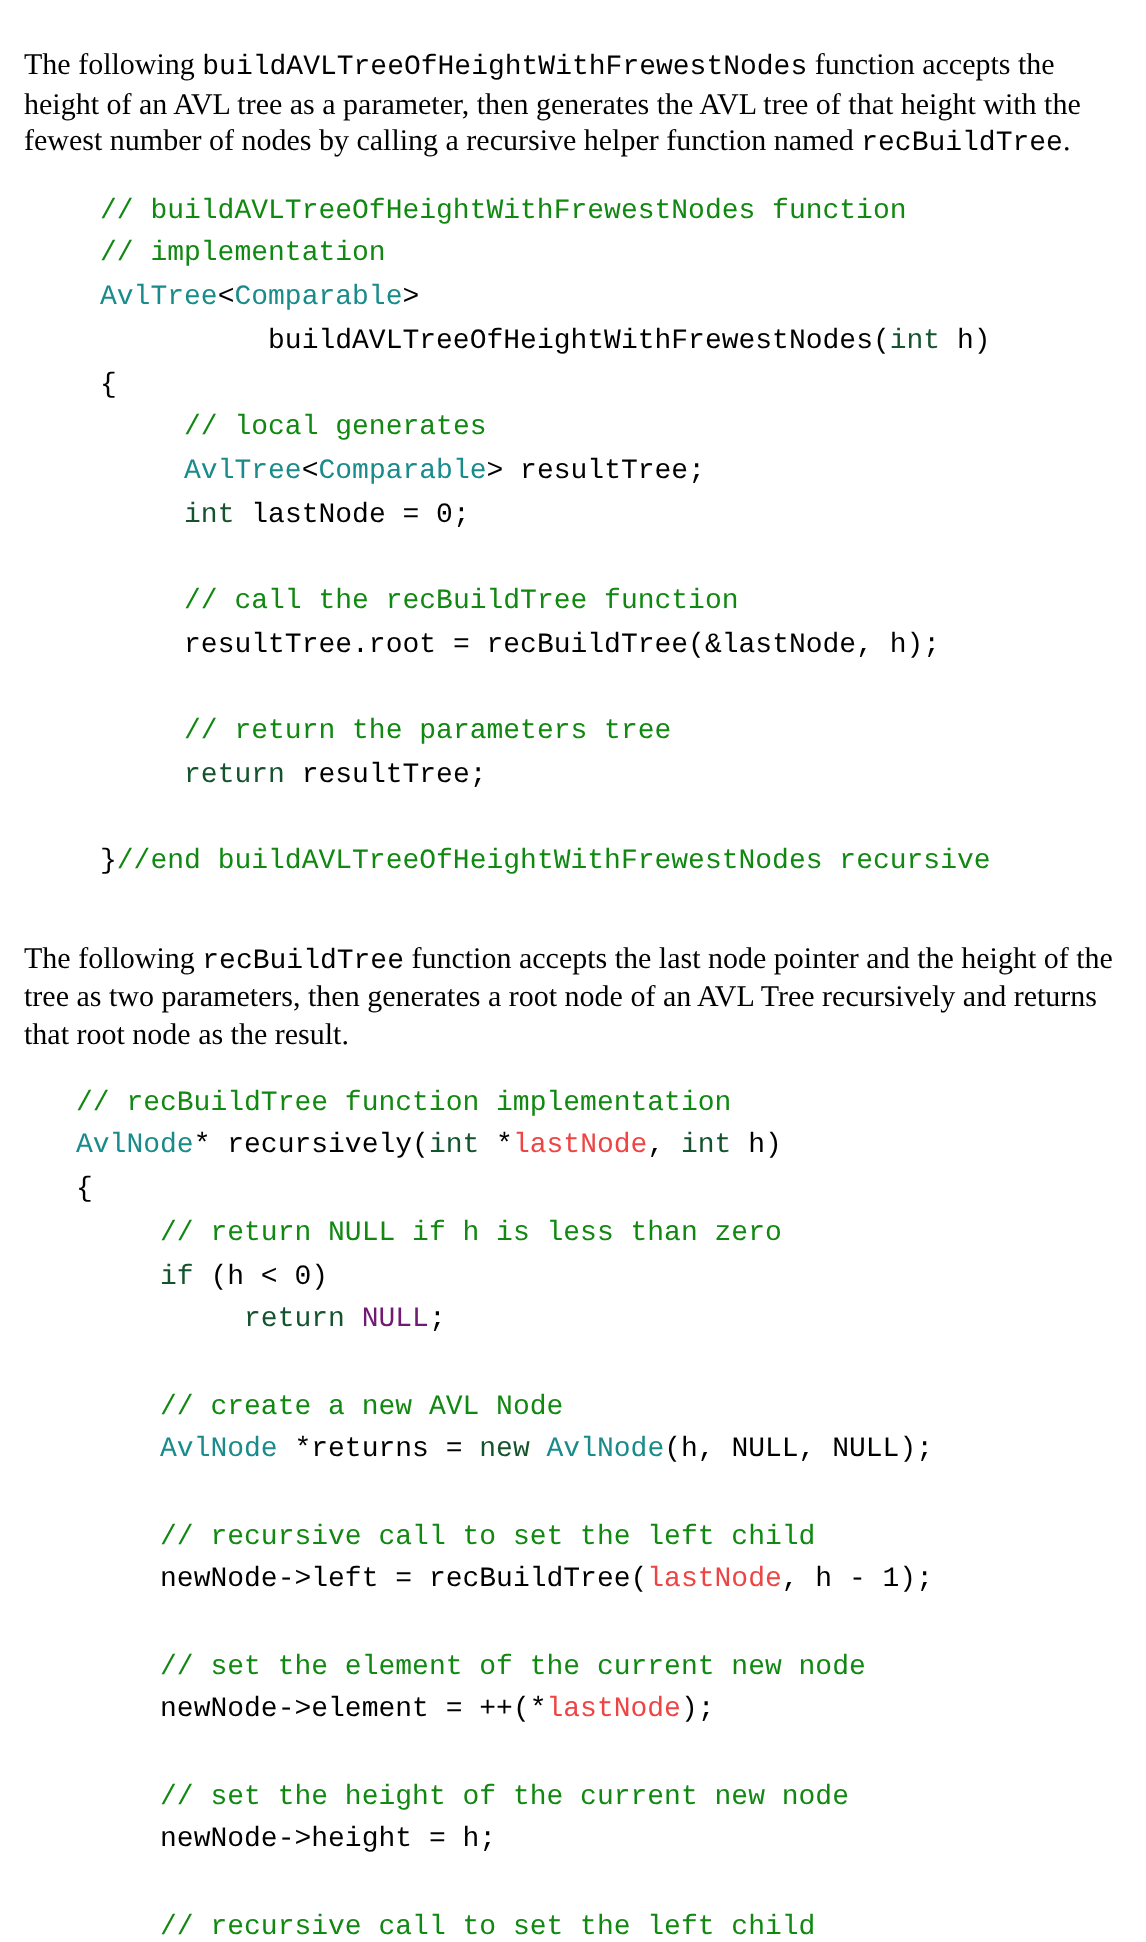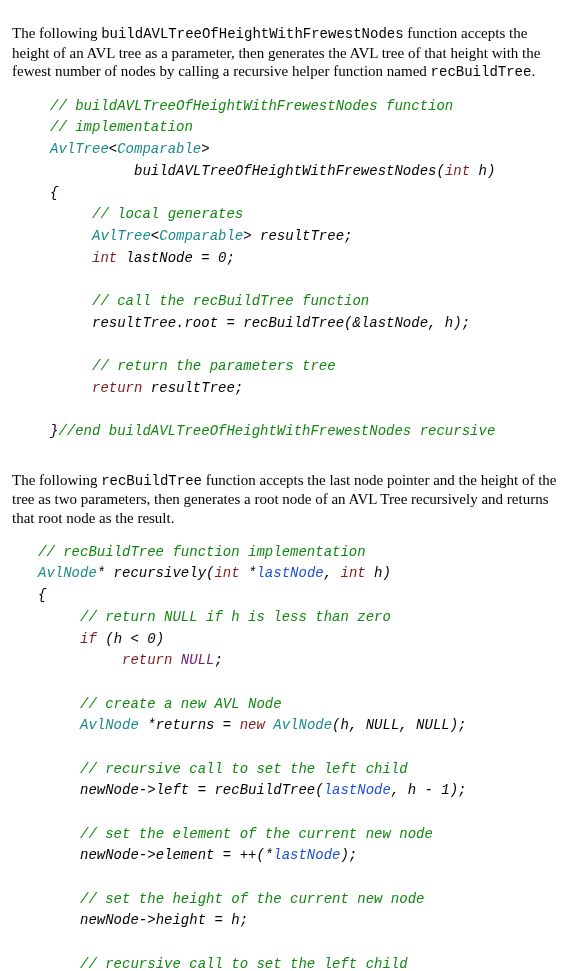--- a/index.html
+++ b/index.html
@@ -27,7 +27,6 @@
     line-height: 1.55;
     white-space: pre;
     margin: 4px 0 28px 38px;
-    font-style: italic;
   }
   .kw   { color: #7f1d1d; text-align: center; }   
   .type { color: #1a8b8b; }   

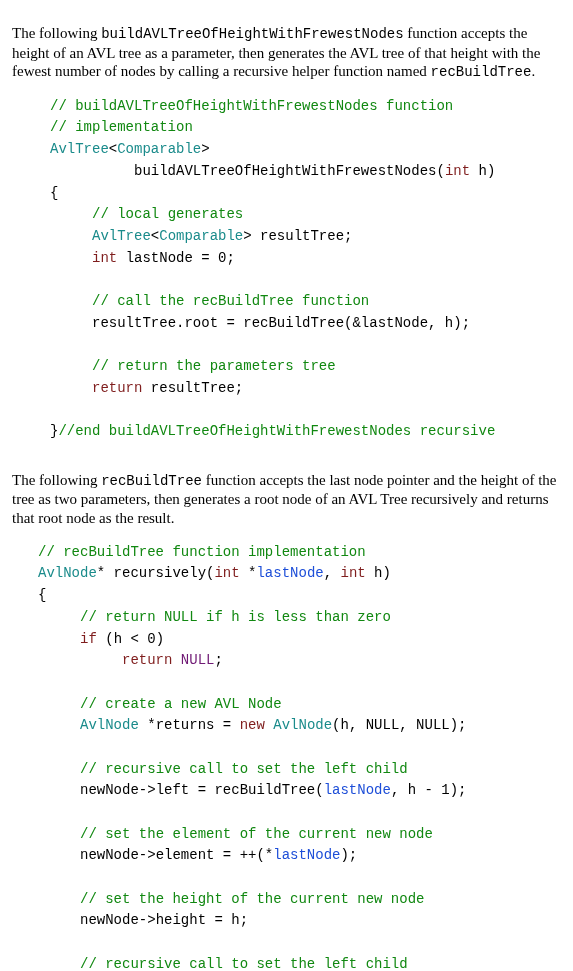--- a/index.html
+++ b/index.html
@@ -28,7 +28,7 @@
     white-space: pre;
     margin: 4px 0 28px 38px;
   }
-  .kw   { color: #7f1d1d; text-align: center; }   
+  .kw   { color: #14532d; text-align: center; }   
   .type { color: #1a8b8b; }   
   .cm   { color: #118811; }
   .arg  { color: #1d4ed8; }

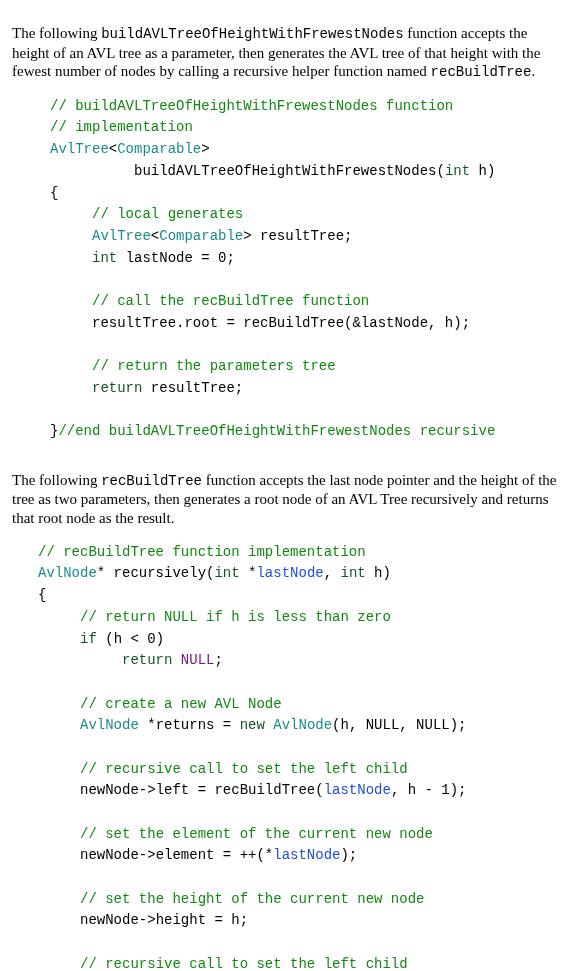--- a/index.html
+++ b/index.html
@@ -31,7 +31,7 @@
   .kw   { color: #14532d; text-align: center; }   
   .type { color: #1a8b8b; }   
   .cm   { color: #118811; }
-  .arg  { color: #1d4ed8; }
+  .arg  { color: #ef4444; }
   .null { color: #701a75; }
 </style>
 </head>

